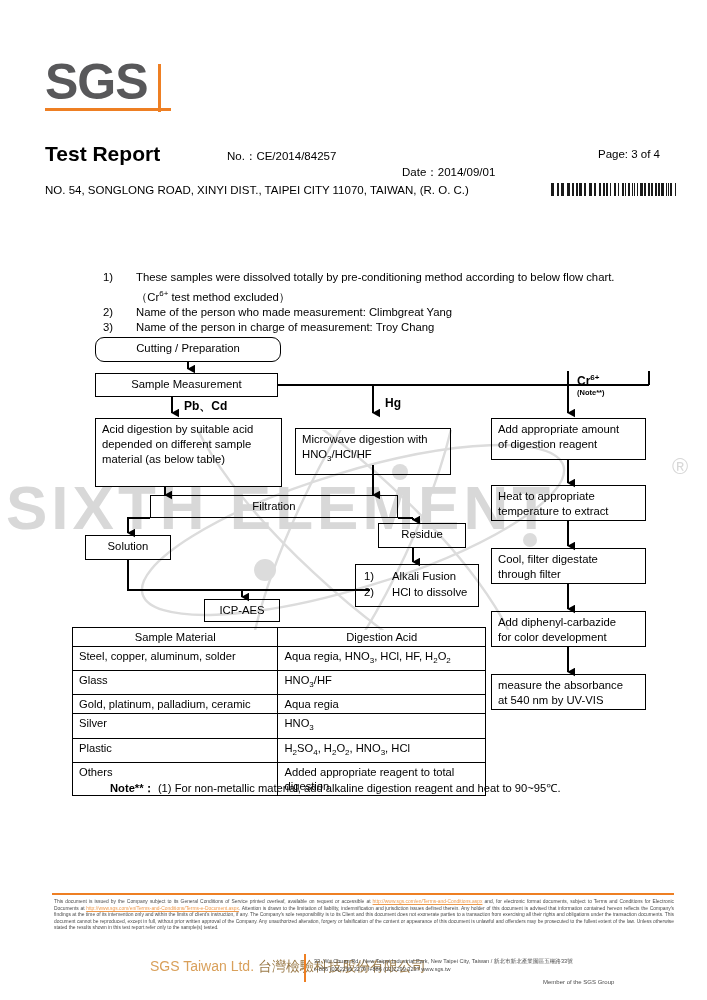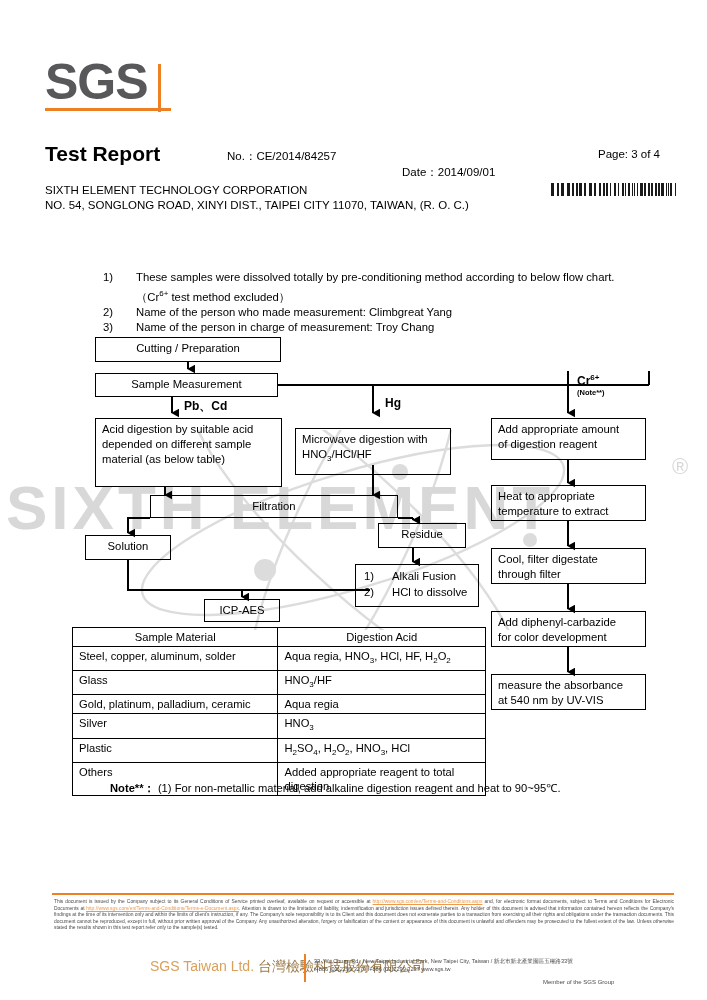--- a/index.html
+++ b/index.html
@@ -356,7 +356,6 @@
   </div>
 
   <div id="client-block">
-    <div>SIXTH ELEMENT TECHNOLOGY CORPORATION</div>
     <div>NO. 54, SONGLONG ROAD, XINYI DIST., TAIPEI CITY 11070, TAIWAN, (R. O. C.)</div>
   </div>
 

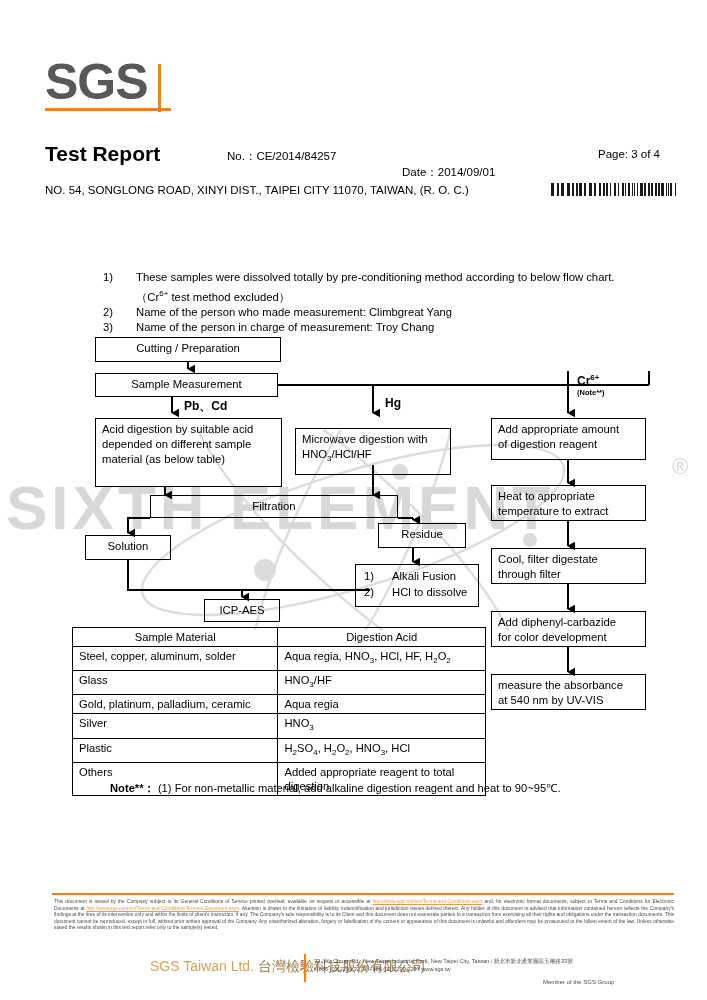--- a/index.html
+++ b/index.html
@@ -456,7 +456,7 @@
     </g>
   </svg>
 
-  <div class="fbox center" style="left:95px; top:337px; width:186px; height:25px;">
+  <div class="fbox center" style="left:95px; top:337px; width:186px; height:25px;border-radius:9px;">
     <div class="inner">Cutting / Preparation</div>
   </div>
 

